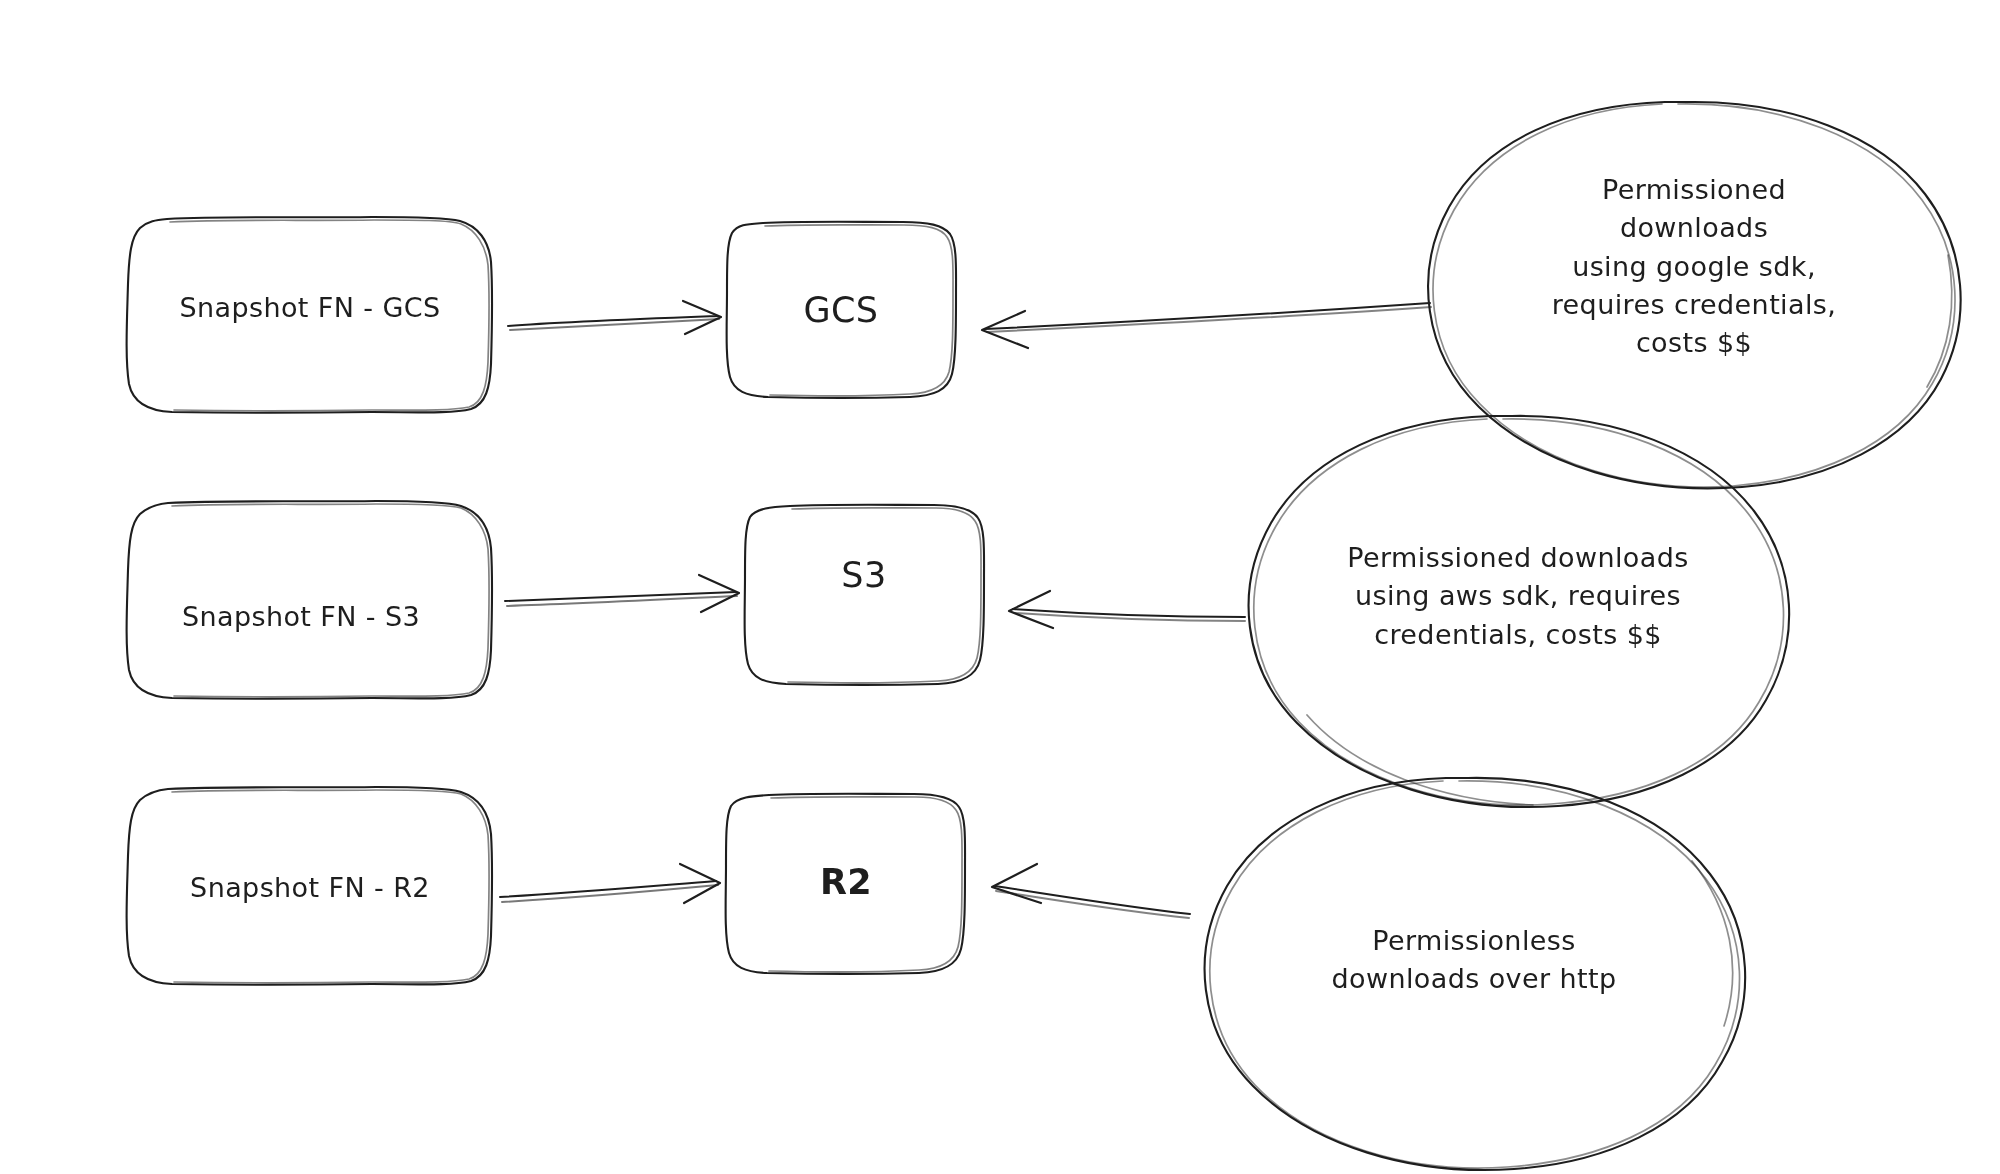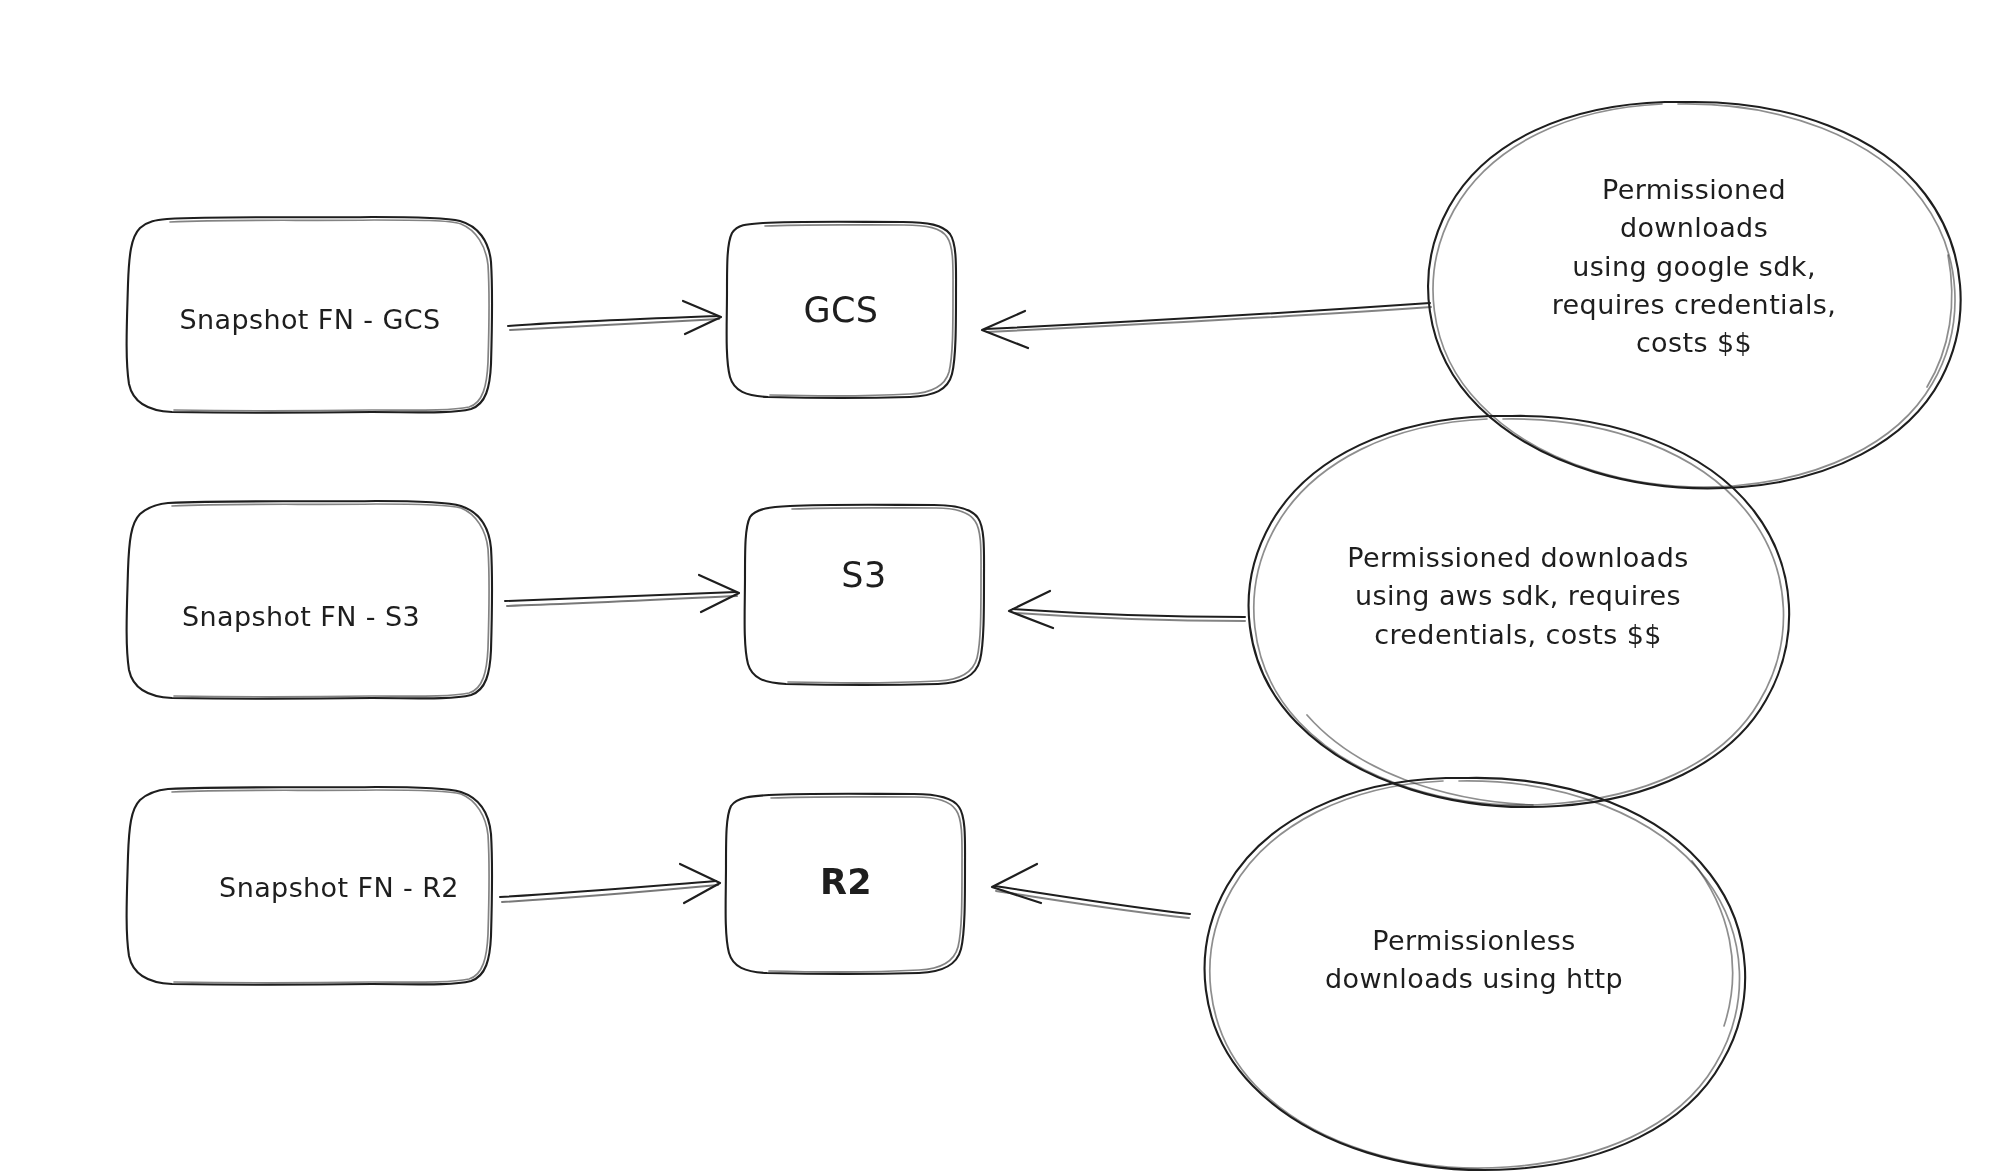--- a/index.html
+++ b/index.html
@@ -162,7 +162,7 @@
 
   </svg>
 
-  <div class="label label-box-big" style="left:310px; top:320px;">Snapshot FN - GCS</div>
+  <div class="label label-box-big" style="left:310px; top:308px;">Snapshot FN - GCS</div>
 
   <div class="label label-box-small" style="left:841px; top:311px;">GCS</div>
 

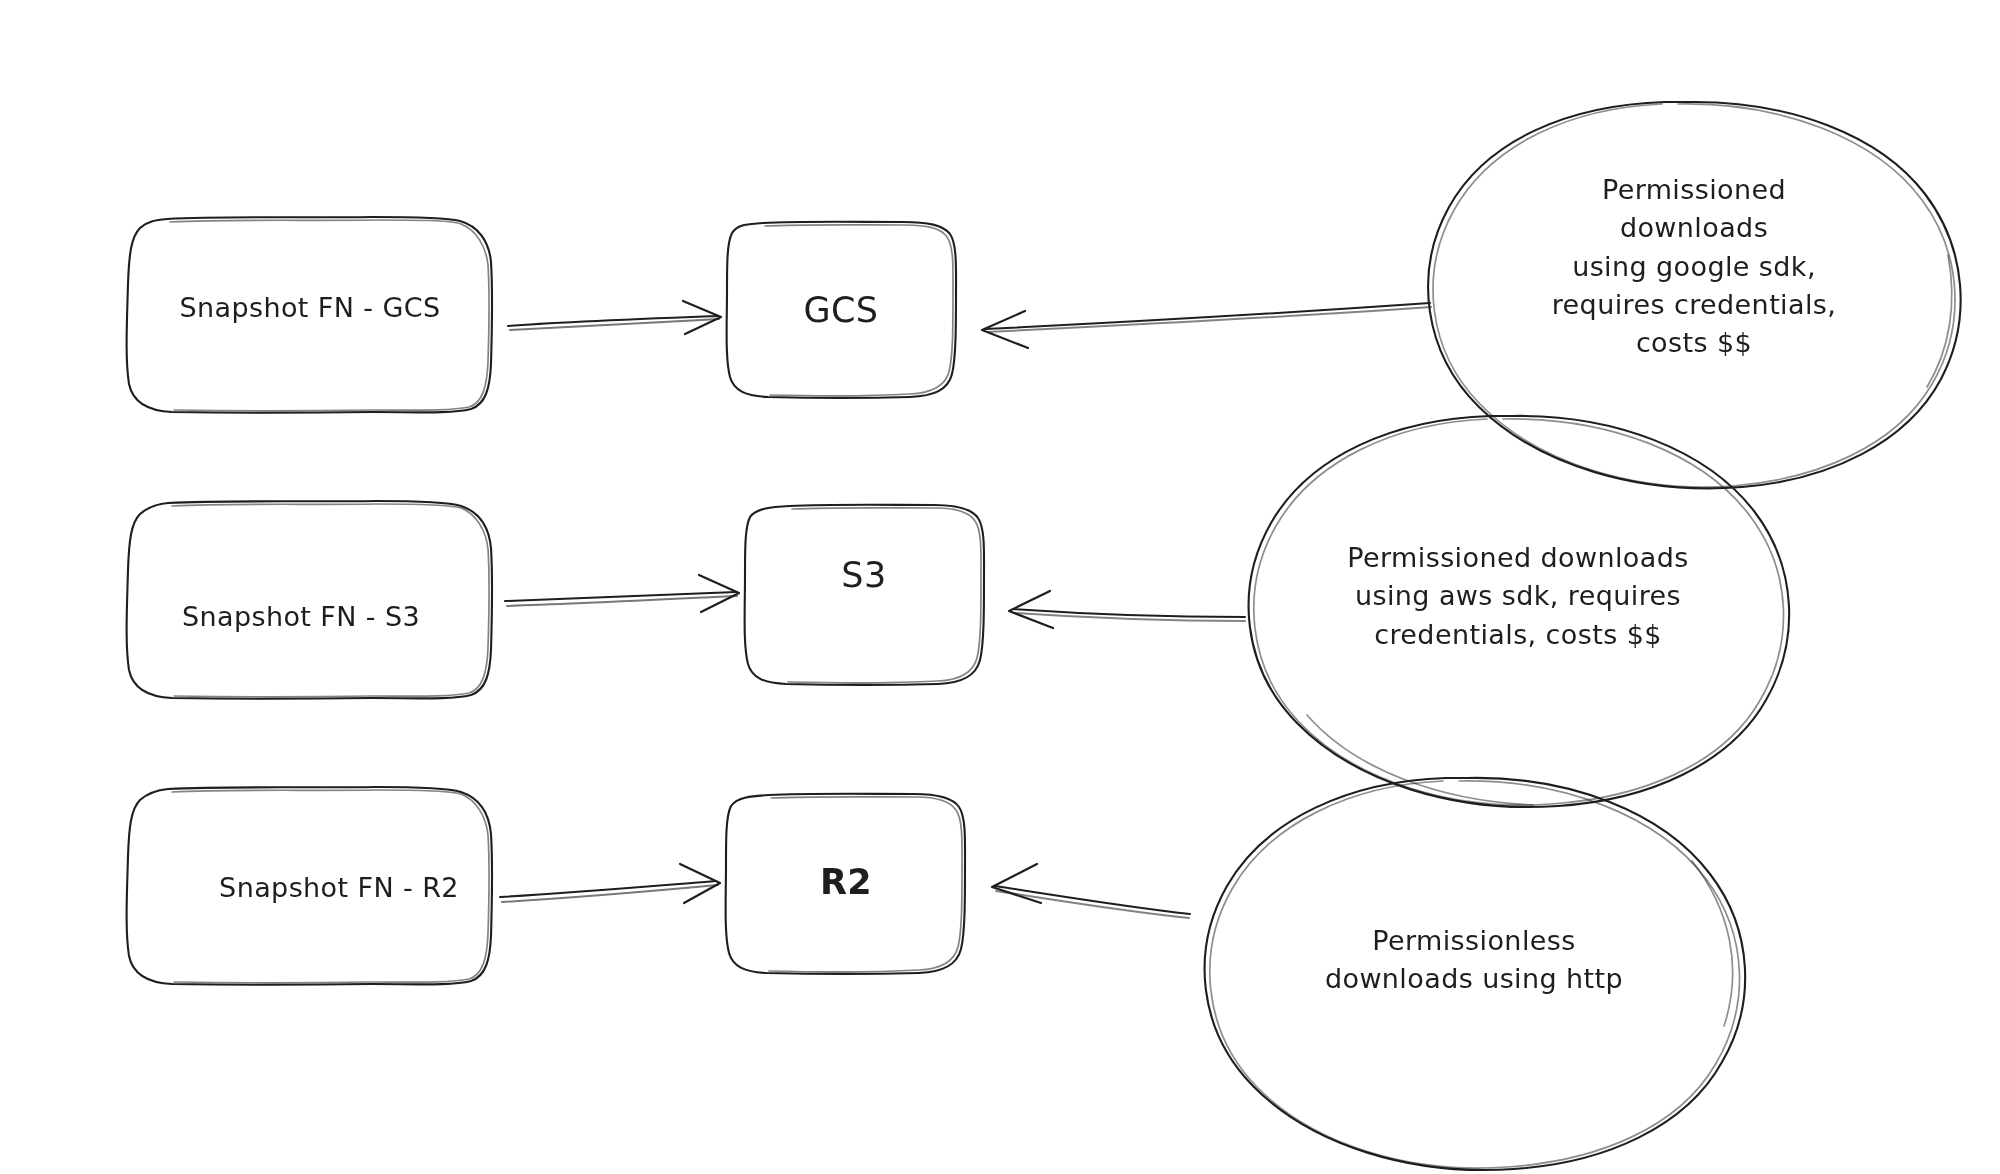--- a/index.html
+++ b/index.html
@@ -179,7 +179,7 @@
 using aws sdk, requires
 credentials, costs $$</div>
 
-  <div class="label label-box-big" style="left:310px; top:888px;margin-left:29px;">Snapshot FN - R2</div>
+  <div class="label label-box-big" style="left:310px; top:888px;">Snapshot FN - R2</div>
 
   <div class="label label-box-small" style="left:846px; top:883px;font-weight:bold;">R2</div>
 

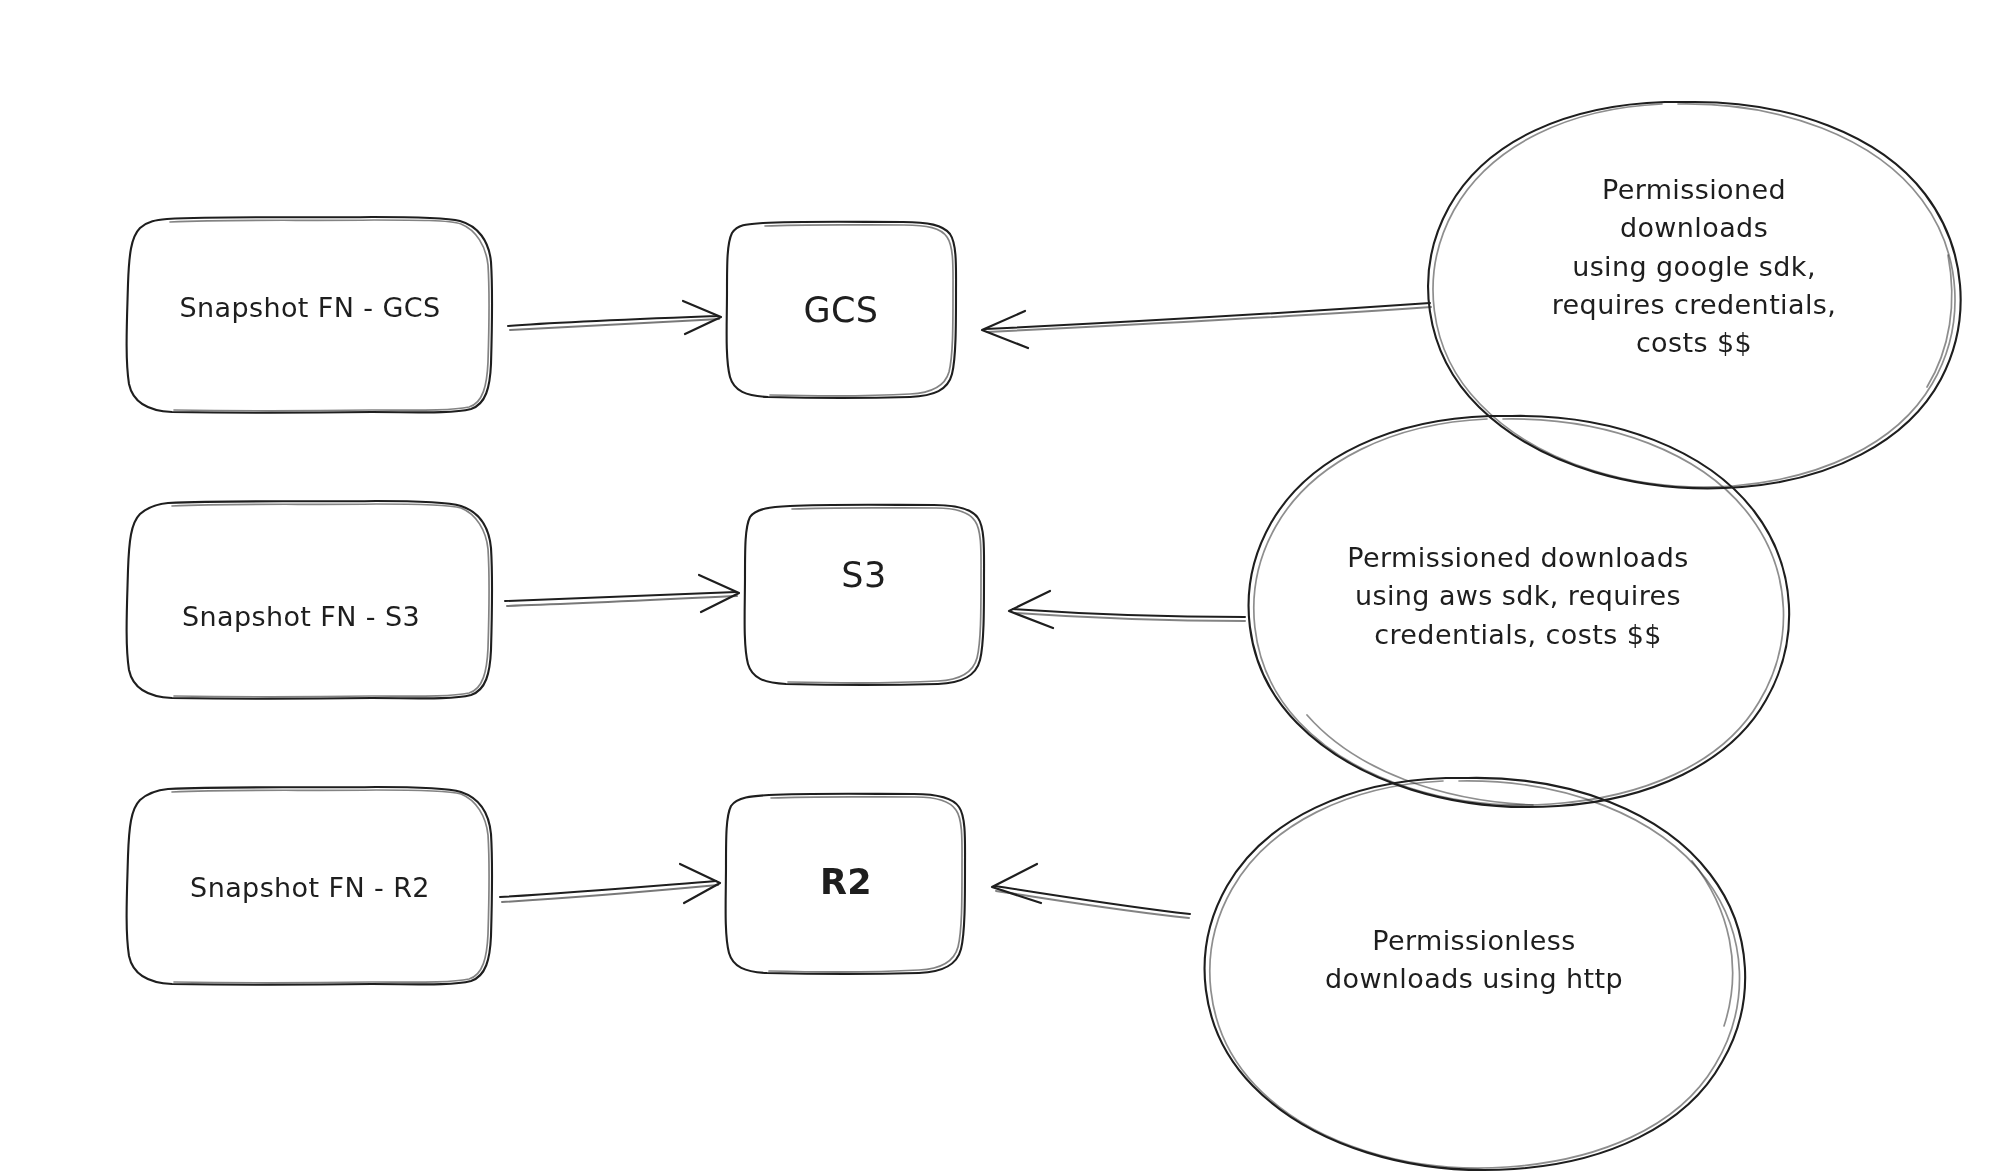--- a/index.html
+++ b/index.html
@@ -184,7 +184,7 @@
   <div class="label label-box-small" style="left:846px; top:883px;font-weight:bold;">R2</div>
 
   <div class="label label-ellipse" style="left:1474px; top:960px;">Permissionless
-downloads using http</div>
+downloads over http</div>
 
 </div>
 

